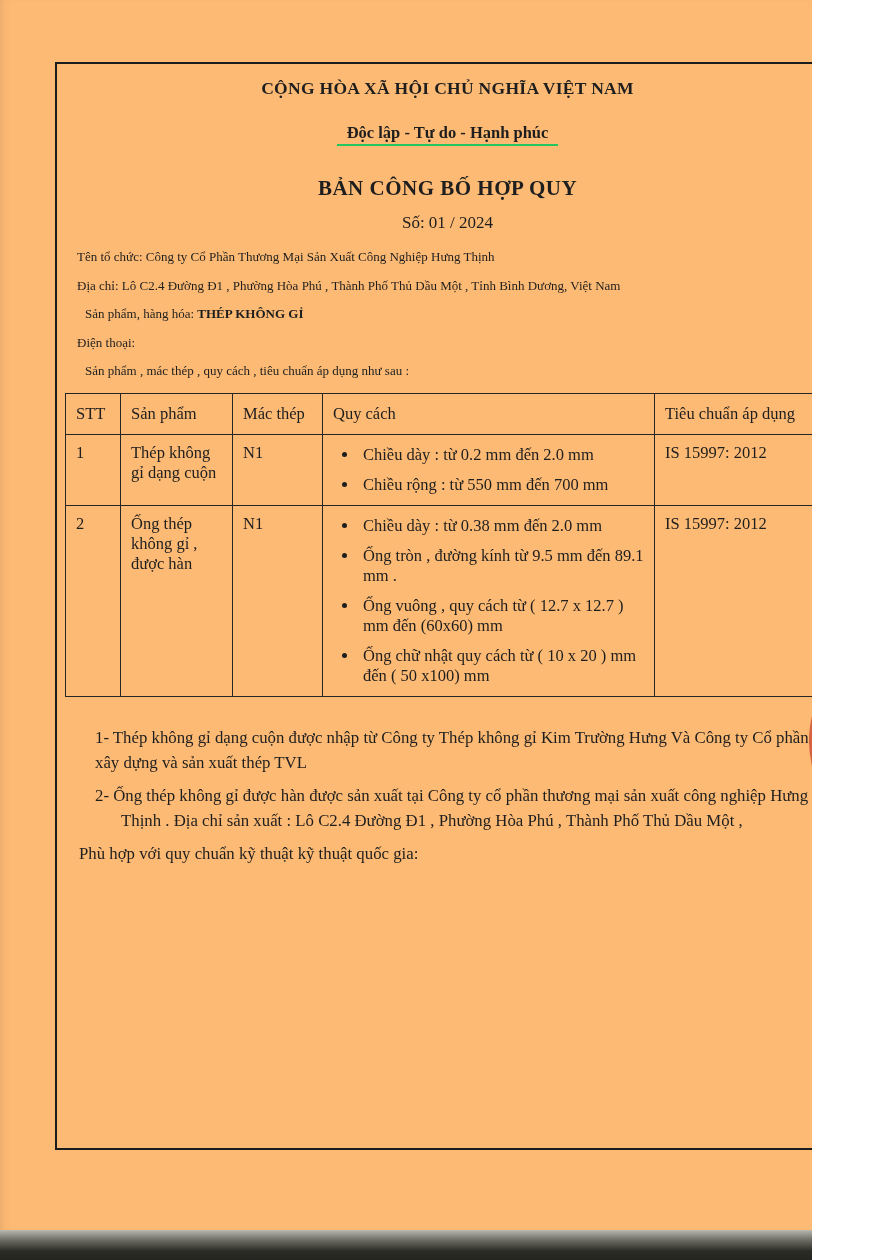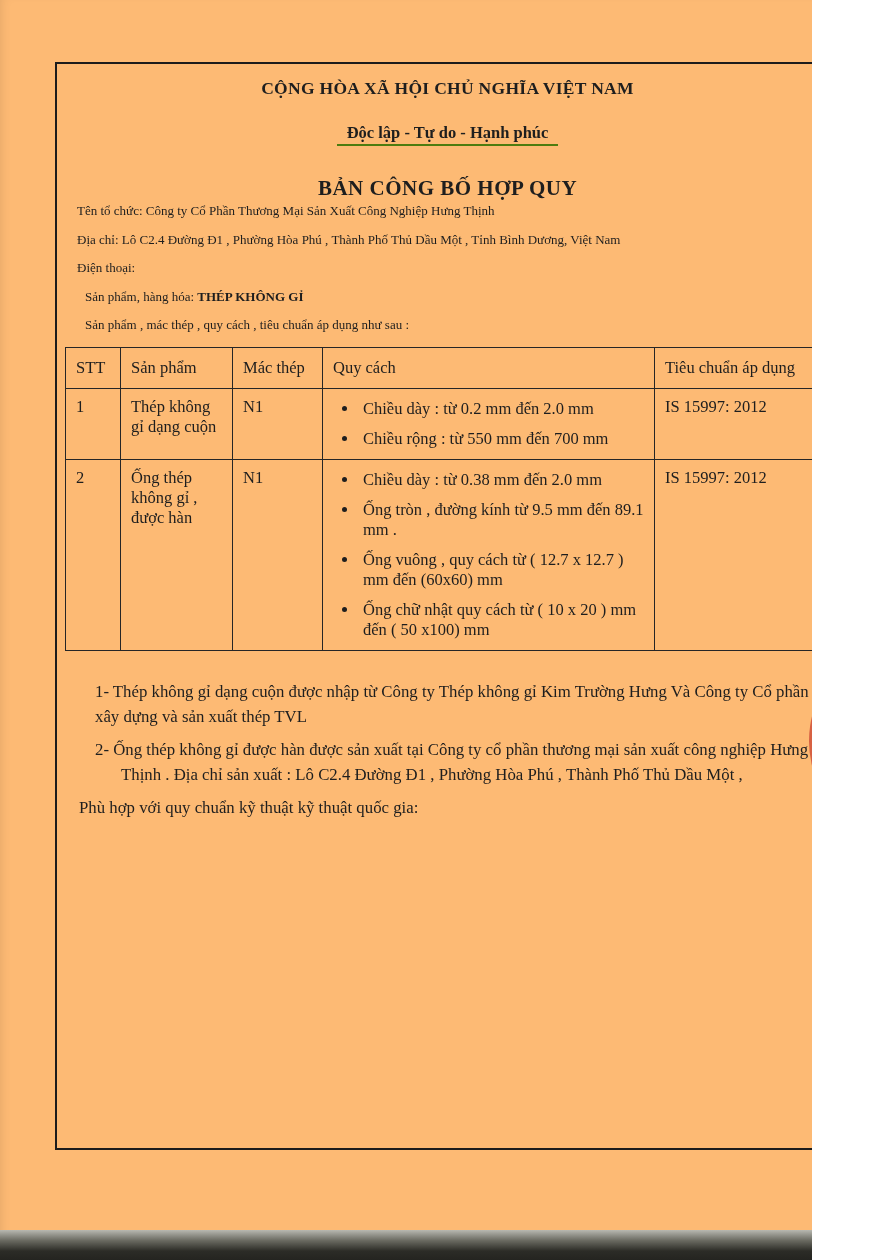--- a/index.html
+++ b/index.html
@@ -19,7 +19,7 @@
   .nat-h1 { font-weight:bold; font-size:17.5px; letter-spacing:0.3px; }
   .nat-h2 {
     display:inline-block; font-weight:bold; font-size:16.5px;
-    border-bottom:2px solid #4d7c0f; padding:2px 10px 1px 10px; margin-top:4px;
+    border-bottom:2px solid #22c55e; padding:2px 10px 1px 10px; margin-top:4px;
   }
   .doc-title { text-align:center; font-weight:bold; font-size:21px; letter-spacing:0.5px; margin-top:30px; }
   .doc-number { text-align:center; font-size:17px; margin-top:12px; margin-bottom:14px; }

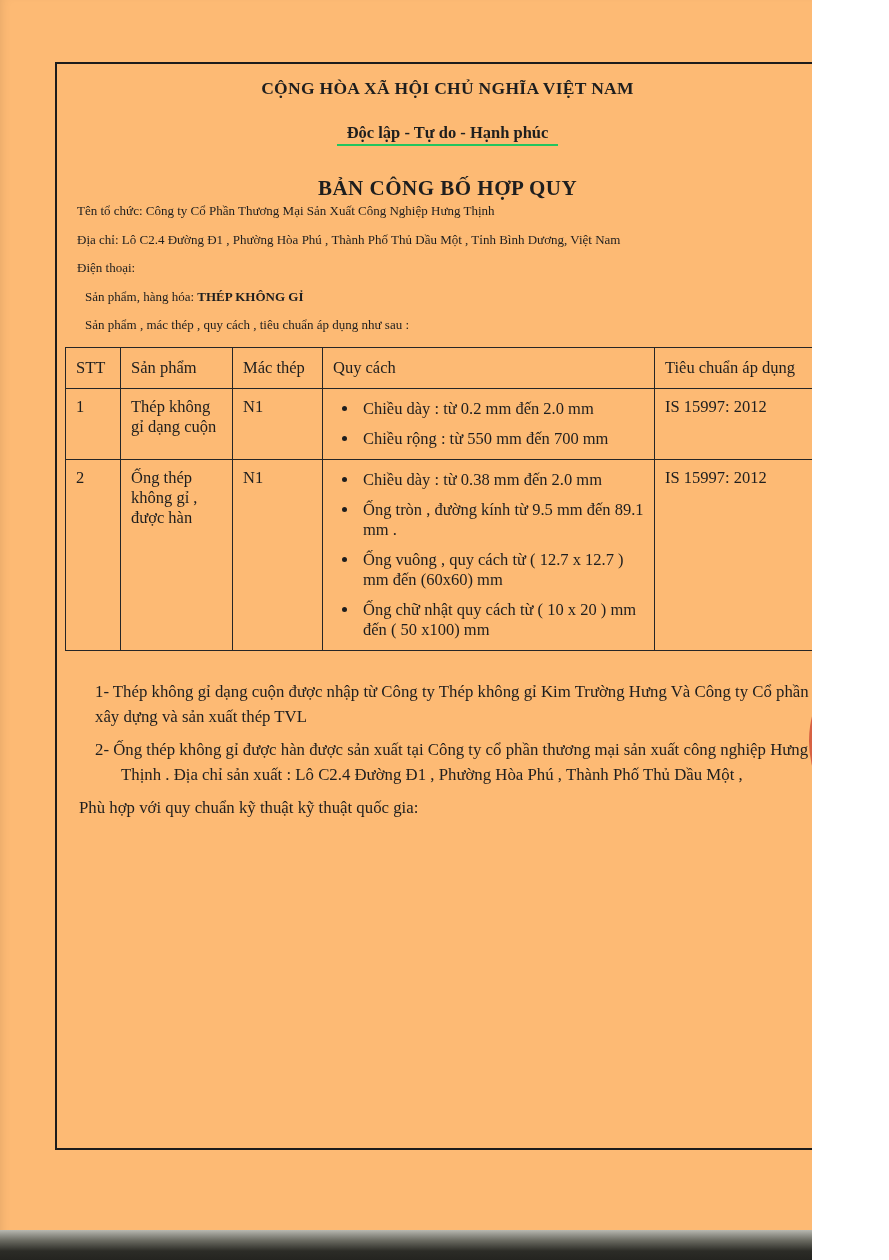--- a/index.html
+++ b/index.html
@@ -88,6 +88,7 @@
     </div>
 
     <div class="doc-title">BẢN CÔNG BỐ HỢP QUY</div>
+    <div class="doc-number">Số: 01 / 2024</div>
 
     <p class="line">Tên tổ chức: Công ty Cổ Phần Thương Mại Sản Xuất Công Nghiệp Hưng Thịnh</p>
     <p class="line">Địa chỉ: Lô C2.4 Đường Đ1 , Phường Hòa Phú , Thành Phố Thủ Dầu Một , Tỉnh Bình Dương, Việt Nam</p>

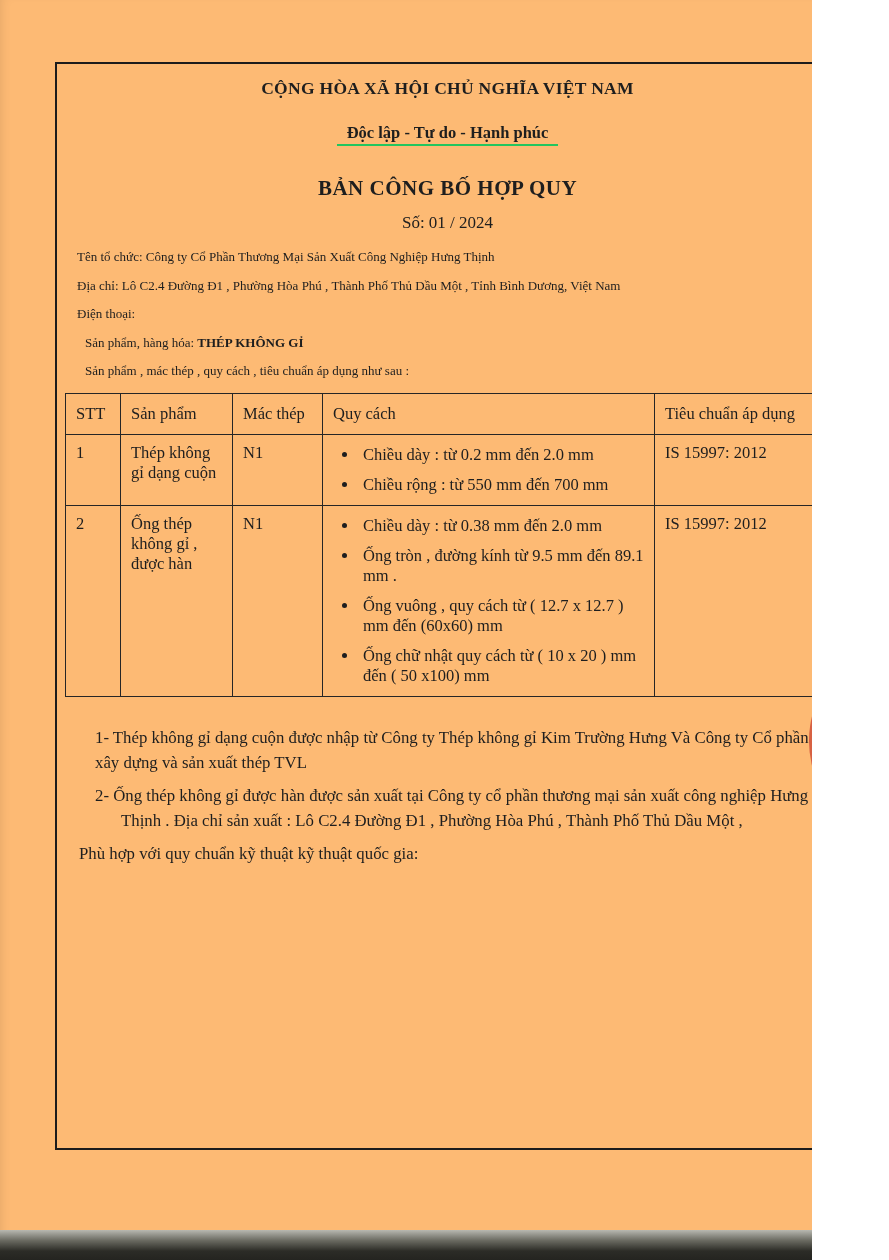--- a/index.html
+++ b/index.html
@@ -92,8 +92,8 @@
 
     <p class="line">Tên tổ chức: Công ty Cổ Phần Thương Mại Sản Xuất Công Nghiệp Hưng Thịnh</p>
     <p class="line">Địa chỉ: Lô C2.4 Đường Đ1 , Phường Hòa Phú , Thành Phố Thủ Dầu Một , Tỉnh Bình Dương, Việt Nam</p>
+    <p class="line indent"><span>Sản phẩm, hàng hóa: </span><span class="bold">THÉP KHÔNG GỈ</span></p>
     <p class="line">Điện thoại:</p>
-    <p class="line indent"><span>Sản phẩm, hàng hóa: </span><span class="bold">THÉP KHÔNG GỈ</span></p>
     <p class="line indent">Sản phẩm , mác thép , quy cách , tiêu chuẩn áp dụng như sau :</p>
 
     <table class="spec">

